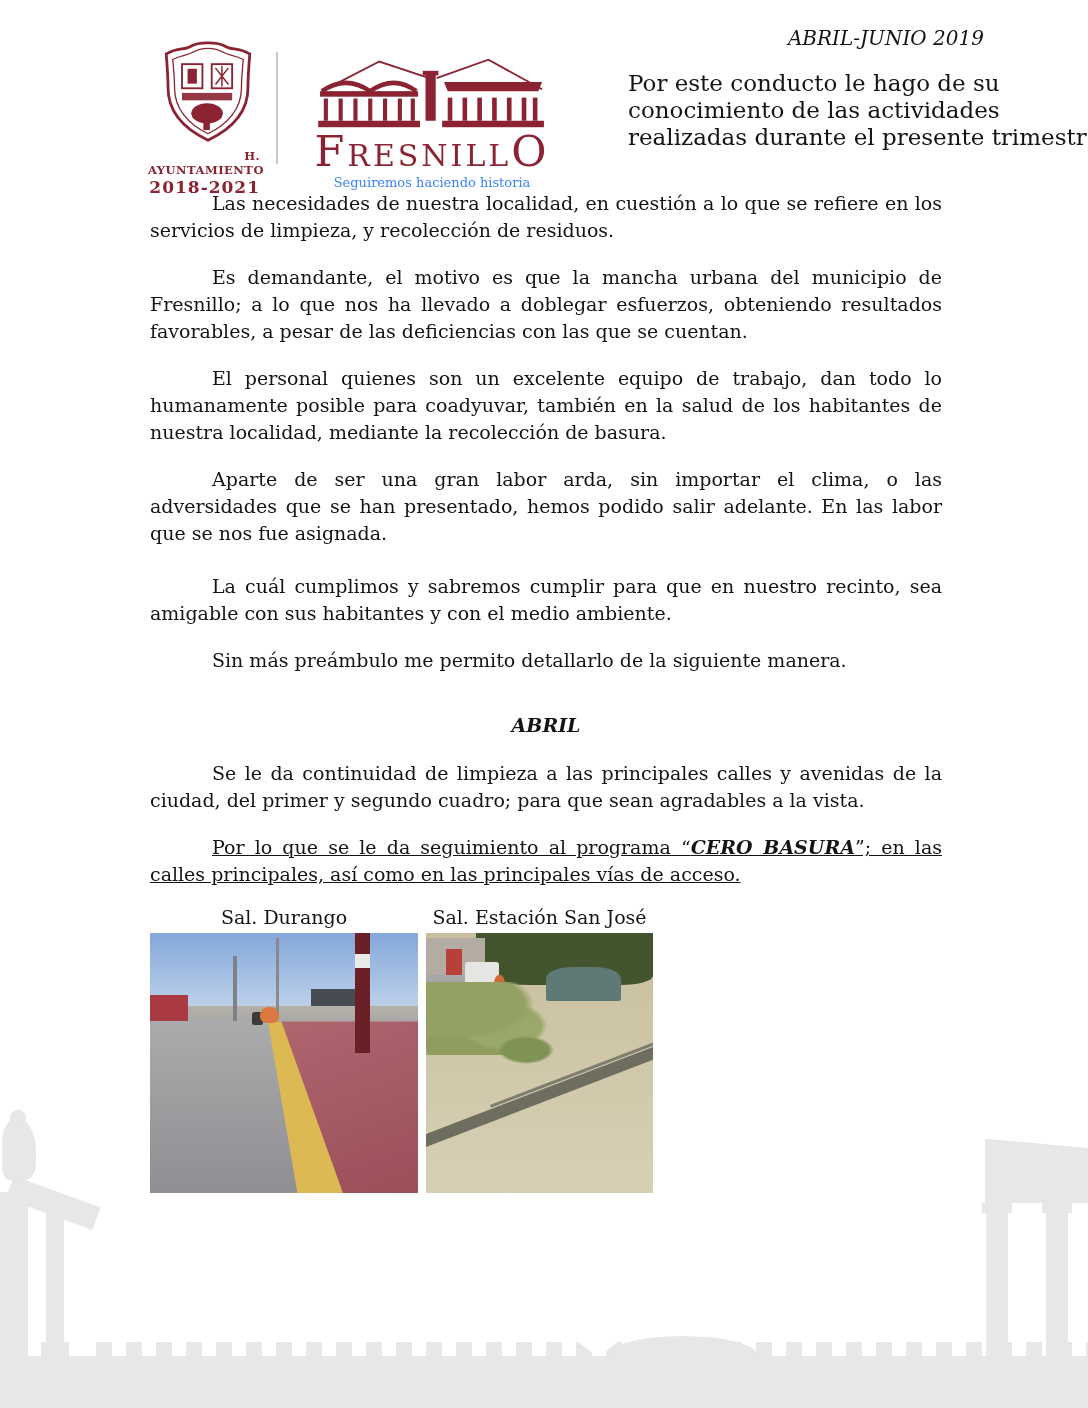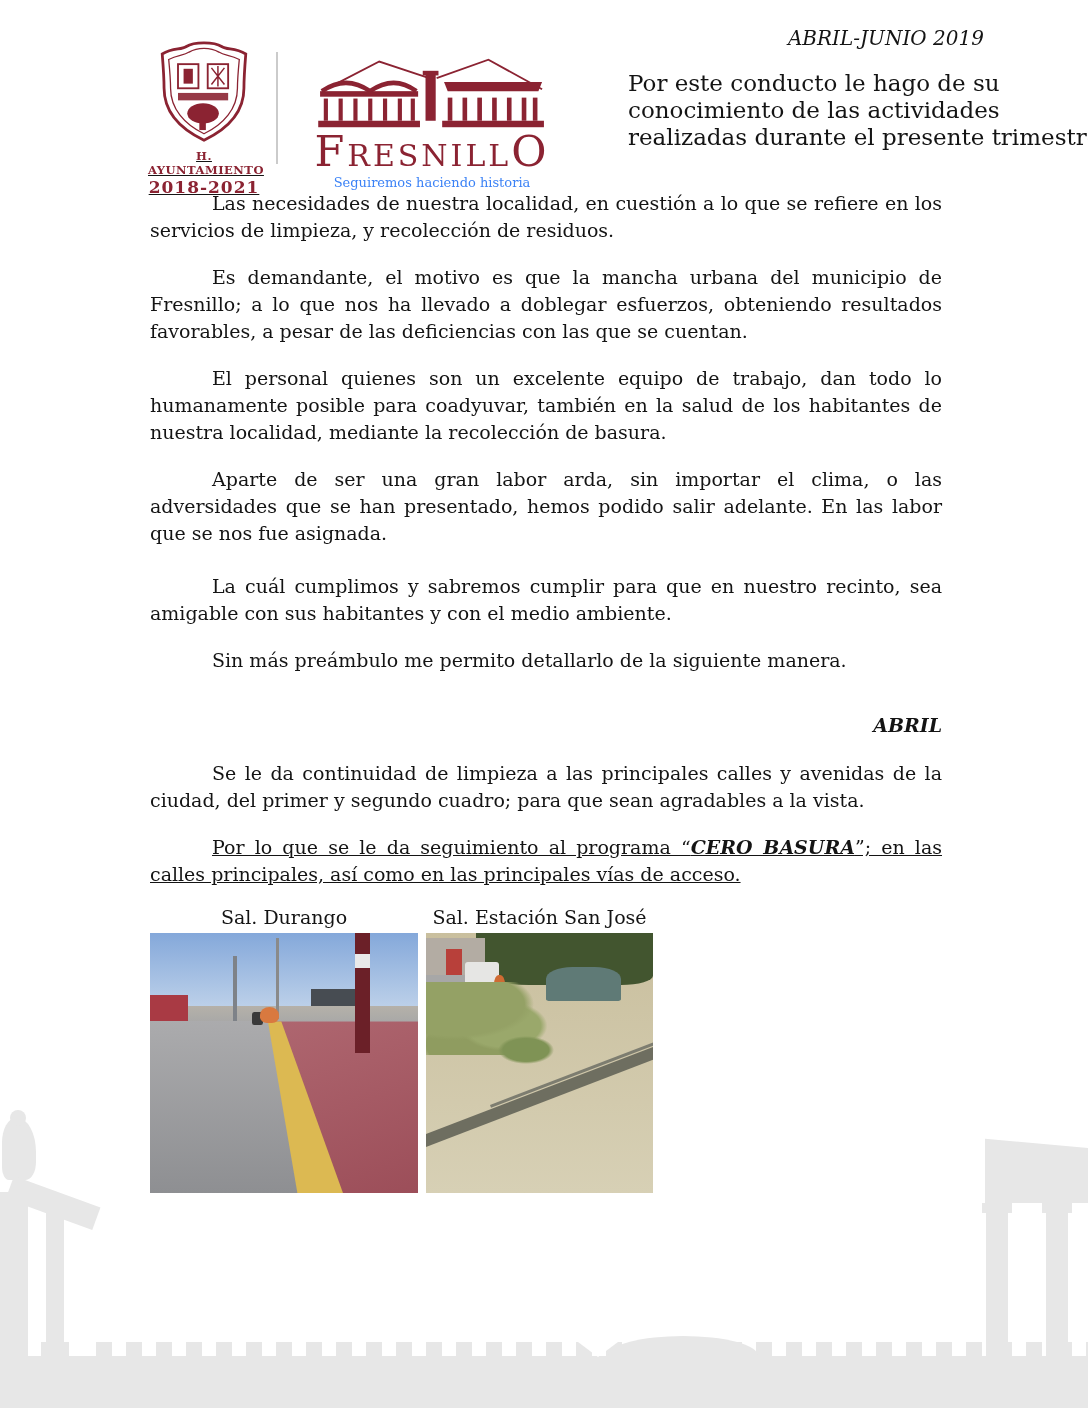--- a/index.html
+++ b/index.html
@@ -28,7 +28,7 @@
   
   .period{position:absolute;top:26px;right:104px;font-size:20px;font-weight:normal;font-style:italic;z-index:2;}
   .logo-row{position:absolute;left:148px;top:38px;display:flex;align-items:flex-start;z-index:2;}
-  .shield-block{width:112px;text-align:center;padding-top:2px;text-decoration:underline;}
+  .shield-block{width:112px;text-align:right;padding-top:2px;}
   .shield-caption{font-size:11.5px;font-weight:bold;color:#8b2332;letter-spacing:.5px;margin-top:1px;}
   .shield-years{font-size:17px;font-weight:bold;color:#8b2332;letter-spacing:1px;}
   .logo-divider{width:2px;height:112px;background:#cbcbcb;margin:14px 20px 0 16px;}

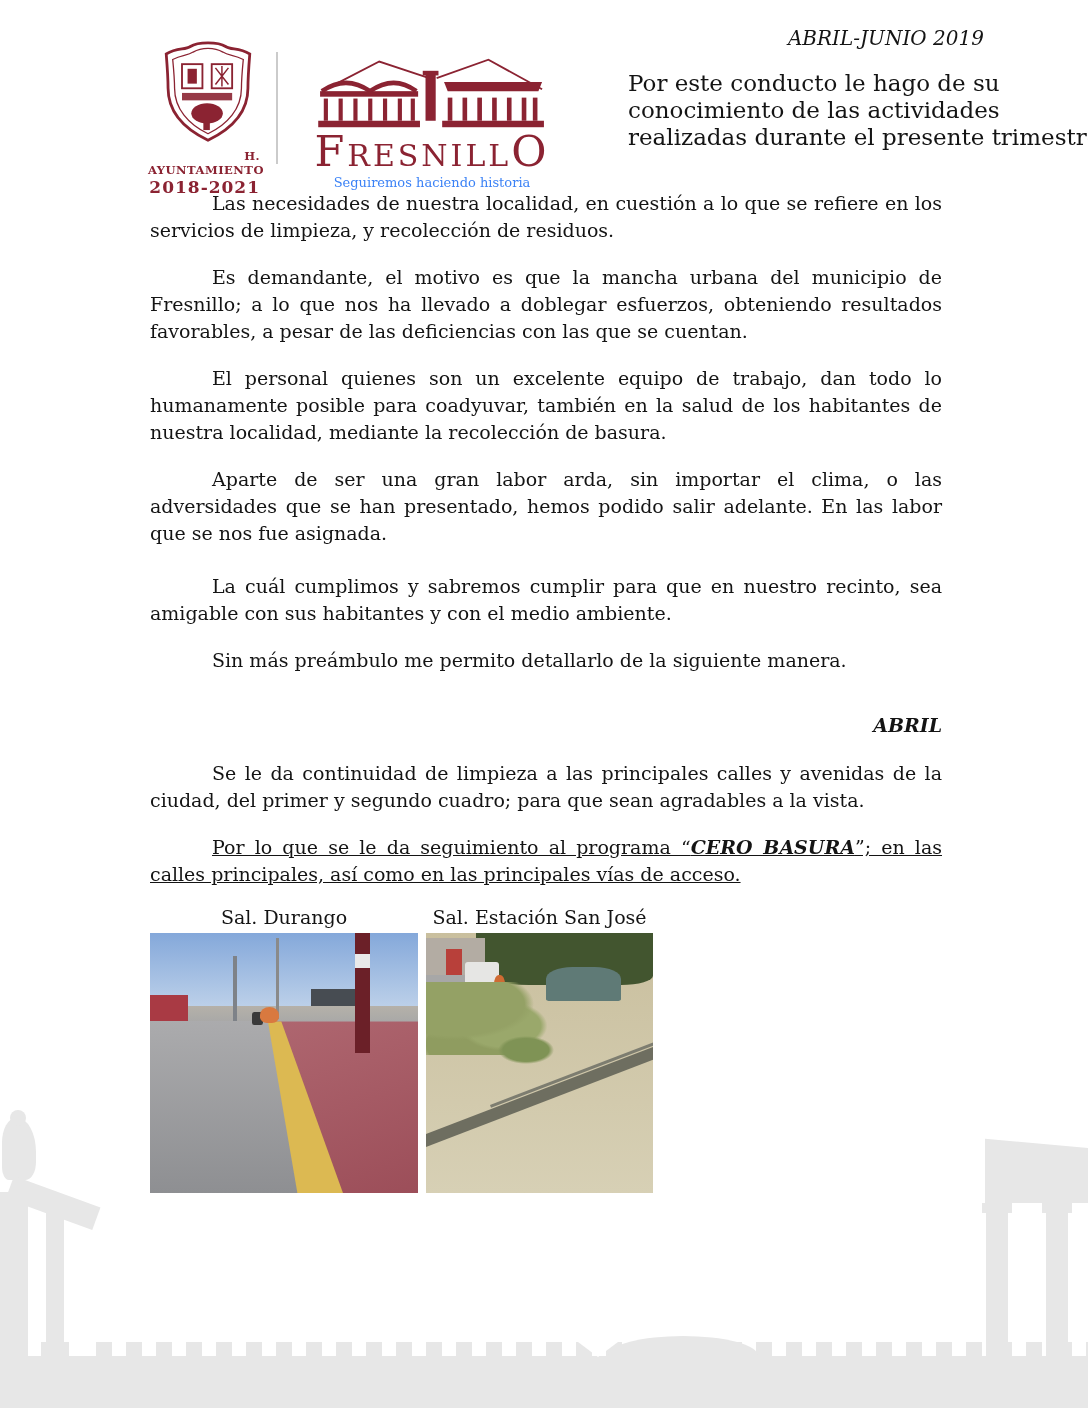--- a/index.html
+++ b/index.html
@@ -42,7 +42,7 @@
   
   .content{position:absolute;left:150px;top:190px;width:792px;z-index:1;}
   .para{font-size:19px;line-height:27px;text-align:justify;text-indent:62px;margin:0 0 20px 0;}
-  .section-title{font-size:19px;font-weight:bold;font-style:italic;text-align:right;margin:40px 0 24px 0;}
+  .section-title{font-size:19px;font-weight:bold;font-style:italic;text-align:center;margin:40px 0 24px 0;}
   .boldital{font-weight:bold;font-style:italic;}
 
   

